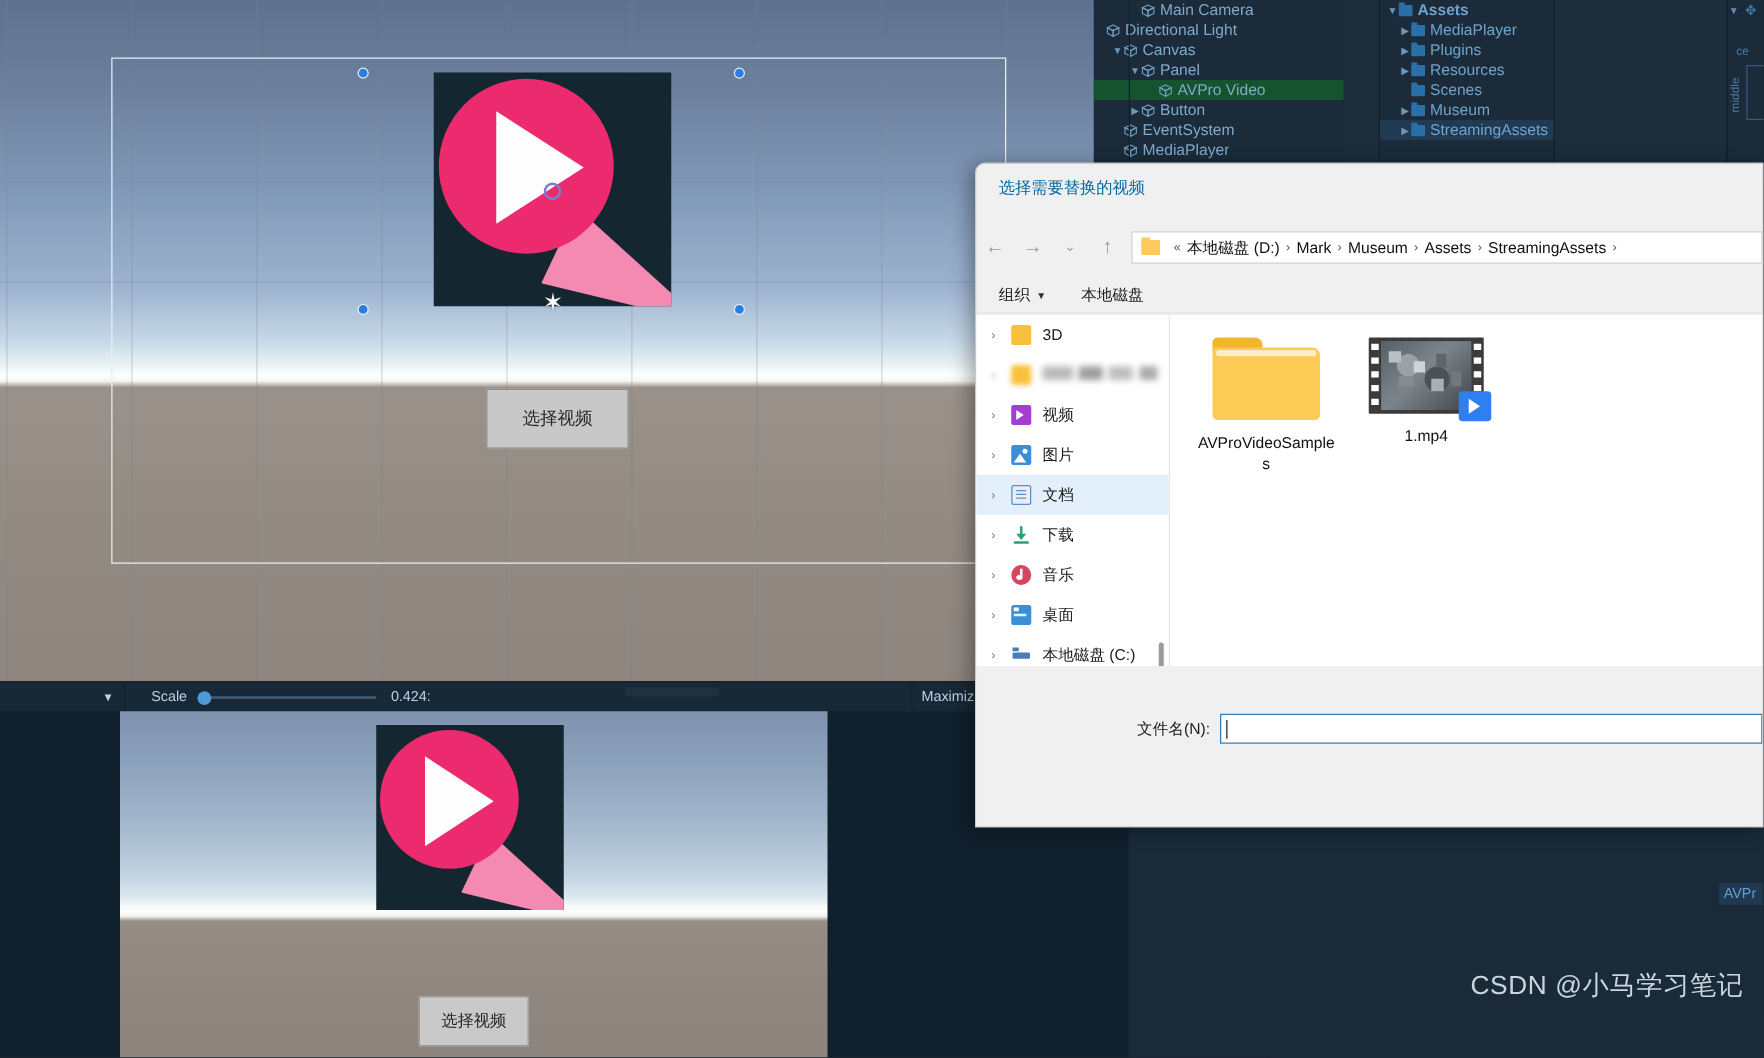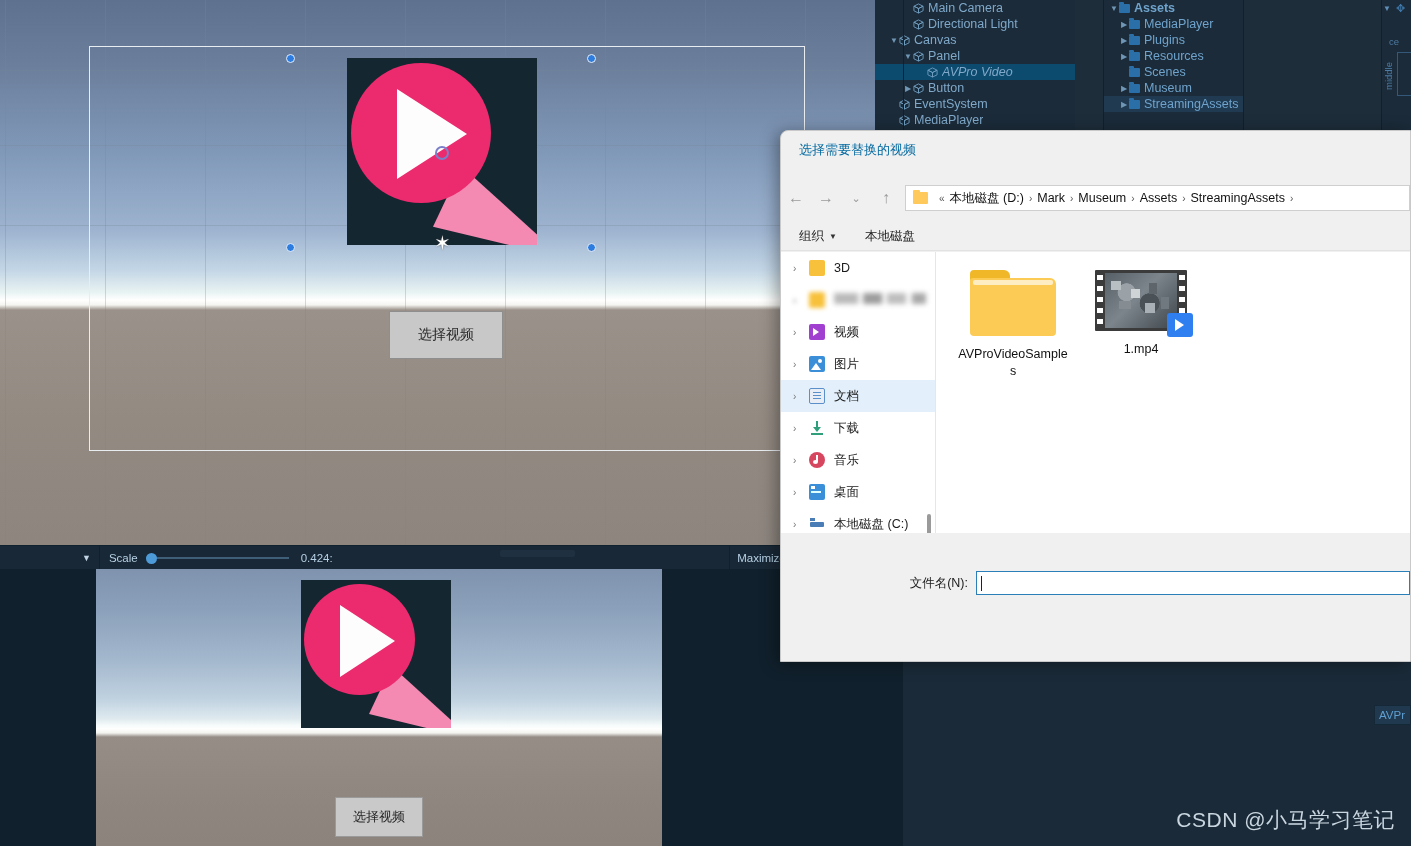--- a/index.html
+++ b/index.html
@@ -320,7 +320,7 @@
           </svg>
           <span class="hier-label">Main Camera</span>
         </div>
-        <div class="hier-row" style="padding-left:28px">
+        <div class="hier-row" style="">
           <span class="hier-fold"></span>
           <svg class="cube-ic" width="11" height="11" viewBox="0 0 12 12">
             <path d="M6 1 11 3.5 6 6 1 3.5Z" fill="none" stroke="#6f9cc0" stroke-width="1"></path>

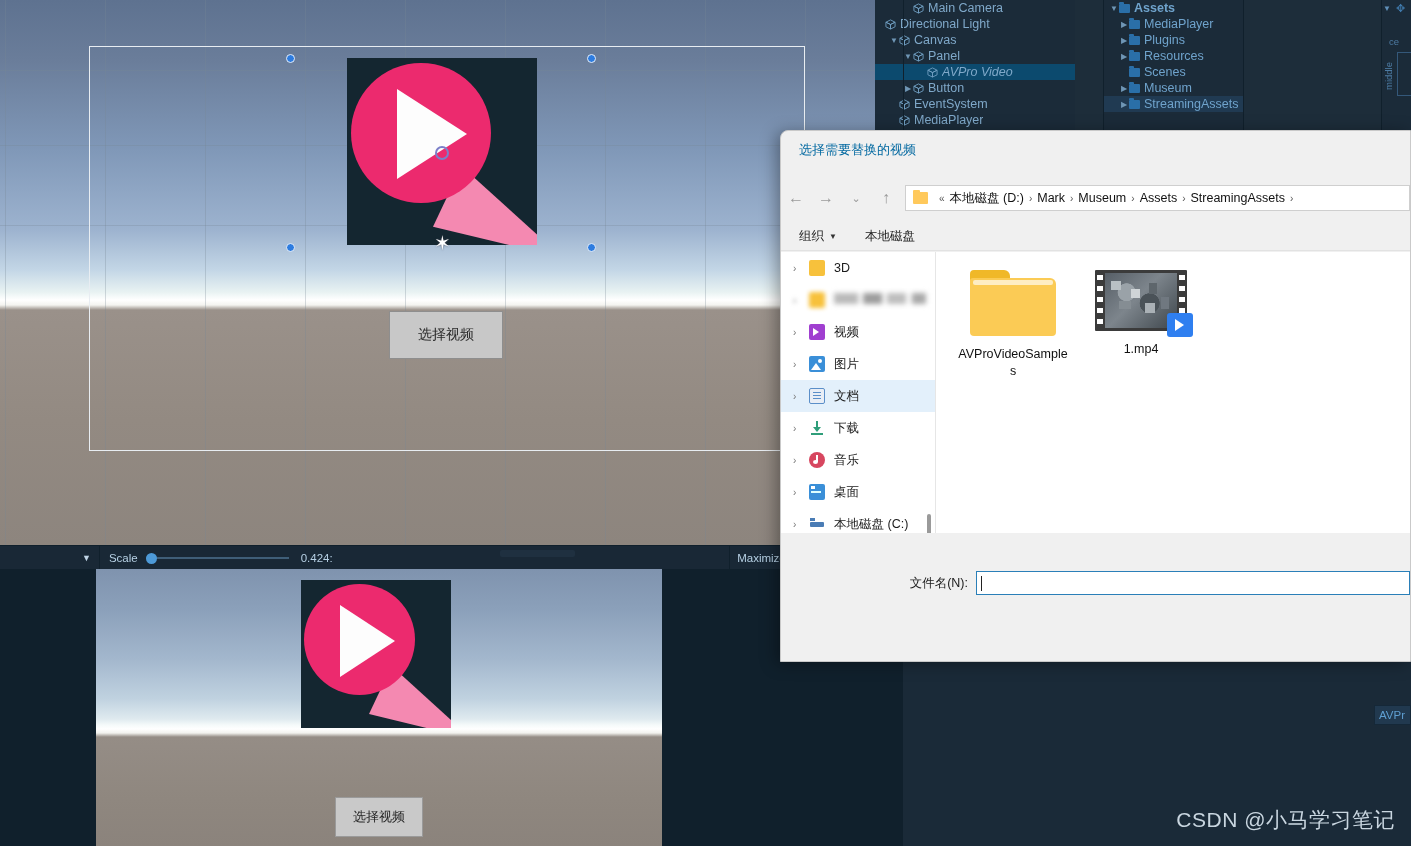--- a/index.html
+++ b/index.html
@@ -91,7 +91,7 @@
     overflow:hidden;
   }
   .hier-row { height:16px; display:flex; align-items:center; white-space:nowrap; }
-  .hier-row.selected { background:#0c4a6e;font-style:italic; }
+  .hier-row.selected { background:#14532d; }
   .hier-fold { width:10px; font-size:8px; color:#6f96b5; flex:none; text-align:center; }
   .cube-ic { flex:none; margin-right:4px; }
   .hier-label { overflow:hidden; }

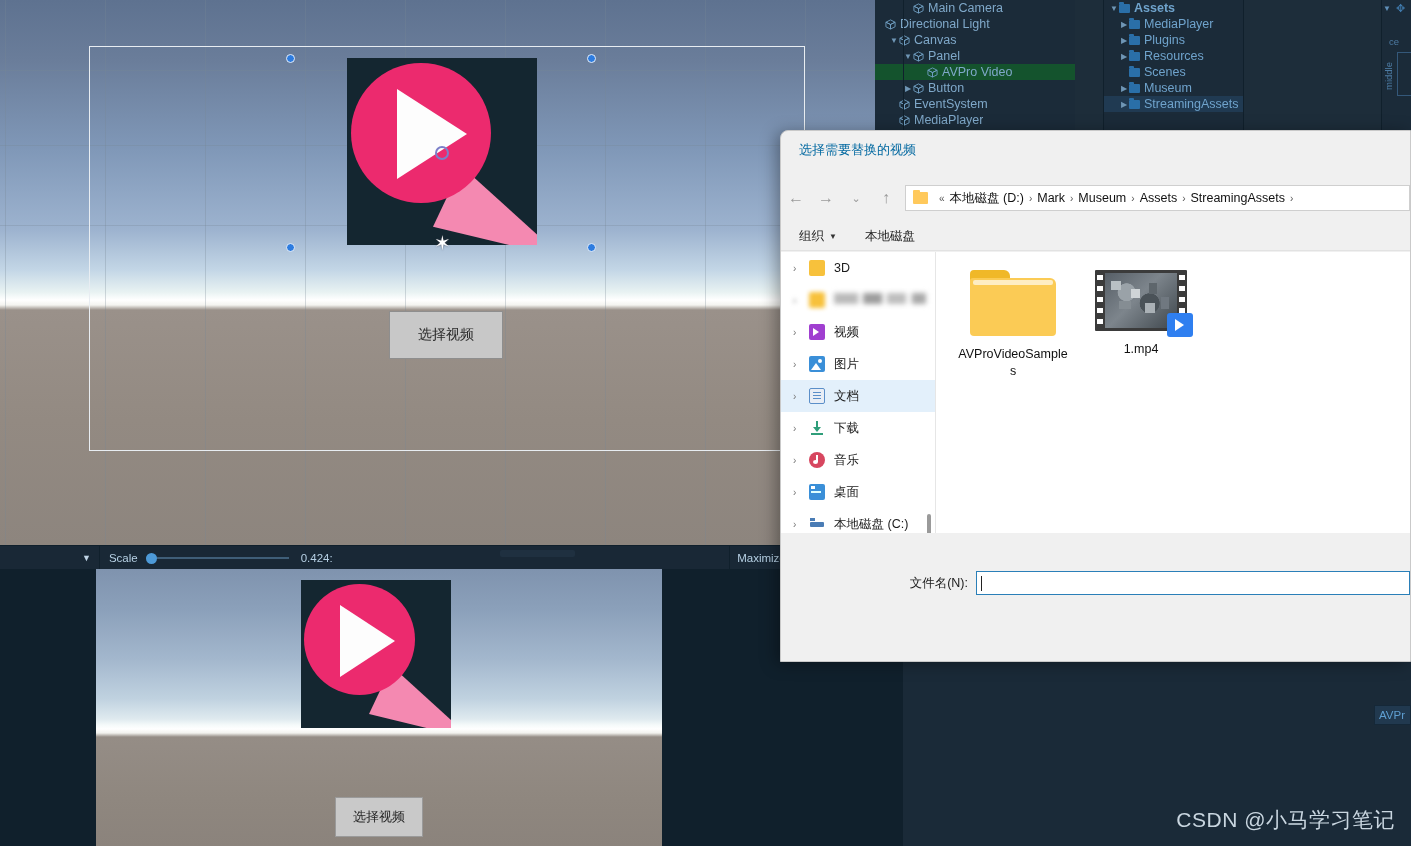--- a/index.html
+++ b/index.html
@@ -58,7 +58,7 @@
   }
   .gt-arrow { margin-left:82px; color:#c0d4e6; font-size:9px; }
   .gt-sep { width:1px; height:24px; background:#10202c; margin:0 0 0 8px; }
-  .gt-scale-label { margin-left:9px; color:#b6d0e4; }
+  .gt-scale-label { margin-left:21px; color:#b6d0e4; }
   .slider-wrap { position:relative; margin-left:8px; width:143px; height:14px; }
   .slider-track { position:absolute; left:0; right:0; top:6px; height:2px; background:#3f5e78; }
   .slider-knob { position:absolute; left:0; top:2px; width:11px; height:11px;

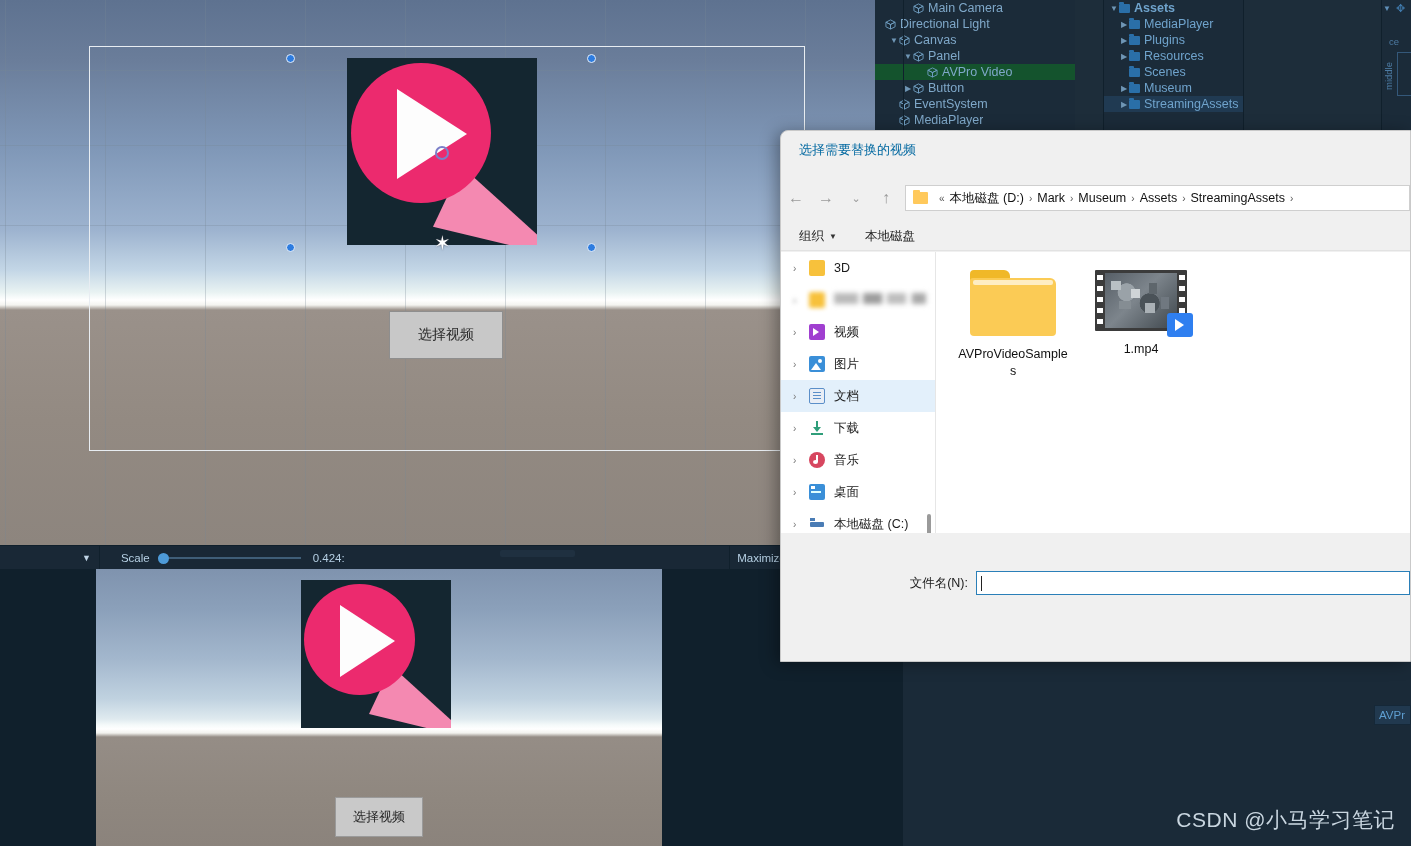--- a/index.html
+++ b/index.html
@@ -227,7 +227,7 @@
   .caret { width:1px; height:15px; background:#222; }
 
   .watermark {
-    position:absolute; right:16px; top:806px; color:#c9d6e0;
+    position:absolute; right:16px; top:774px; color:#c9d6e0;
     font-size:21px; letter-spacing:.5px;
   }
 </style>

